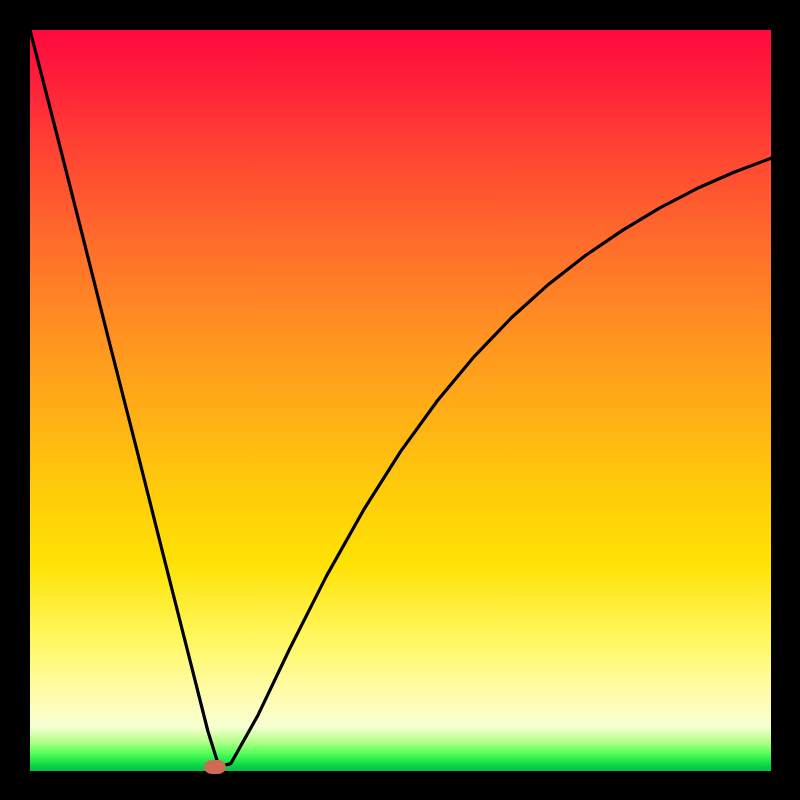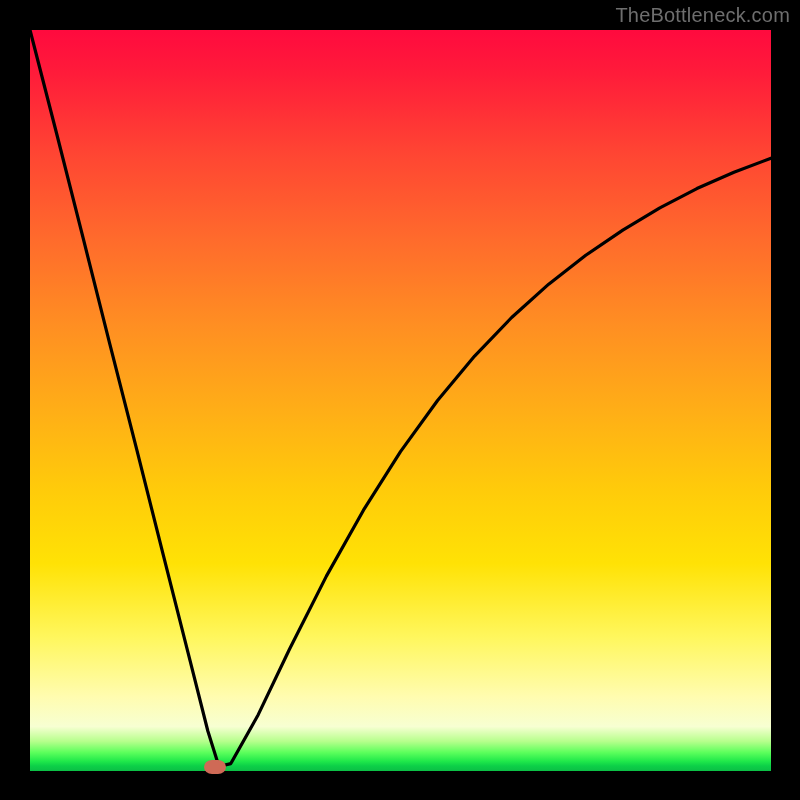--- a/index.html
+++ b/index.html
@@ -78,7 +78,6 @@
 
 <div class="frame">
 
-  <div class="watermark">TheBottleneck.com</div>
 
   <div class="plot-area">
 

